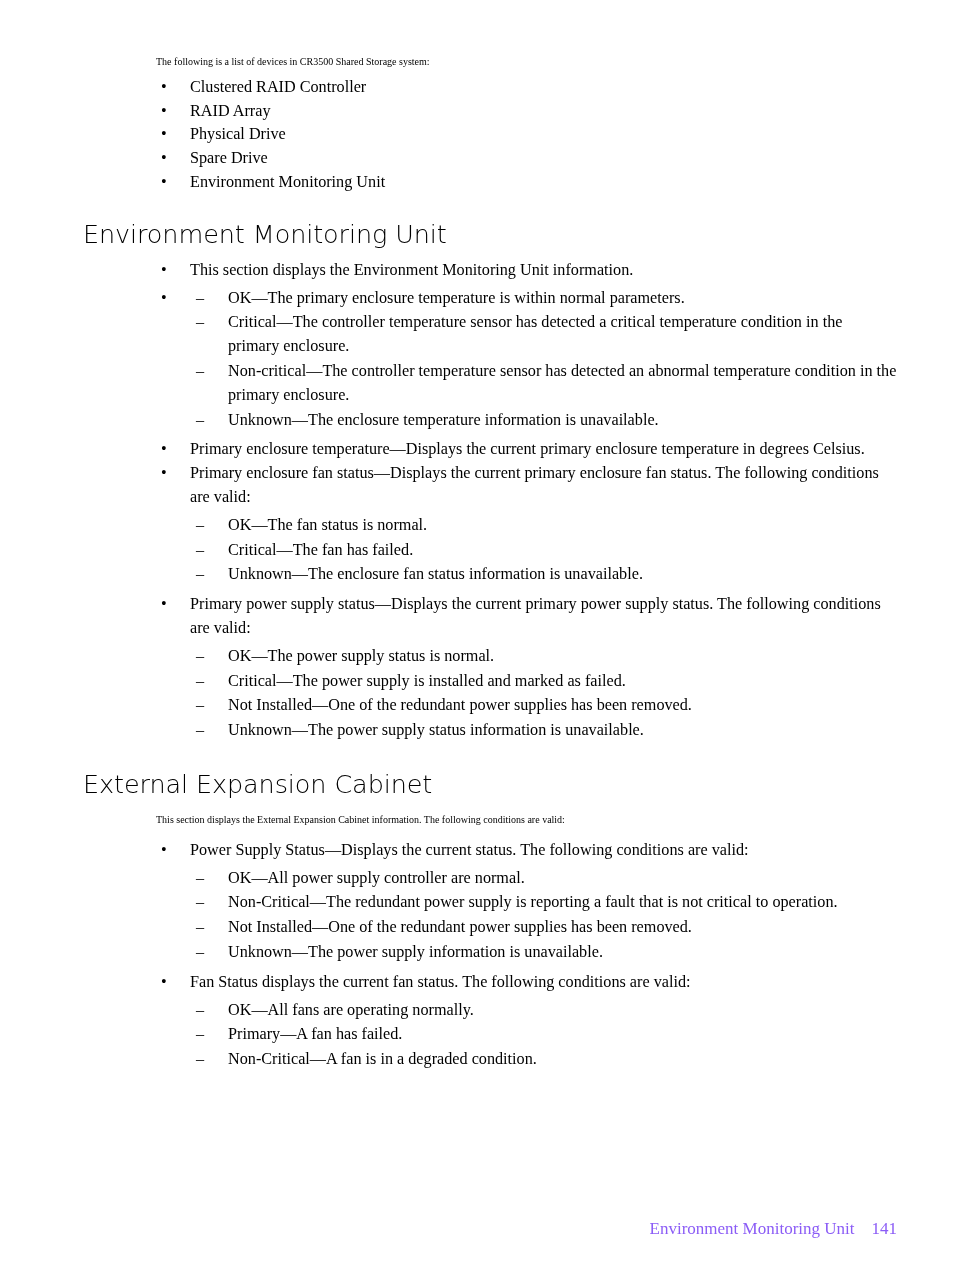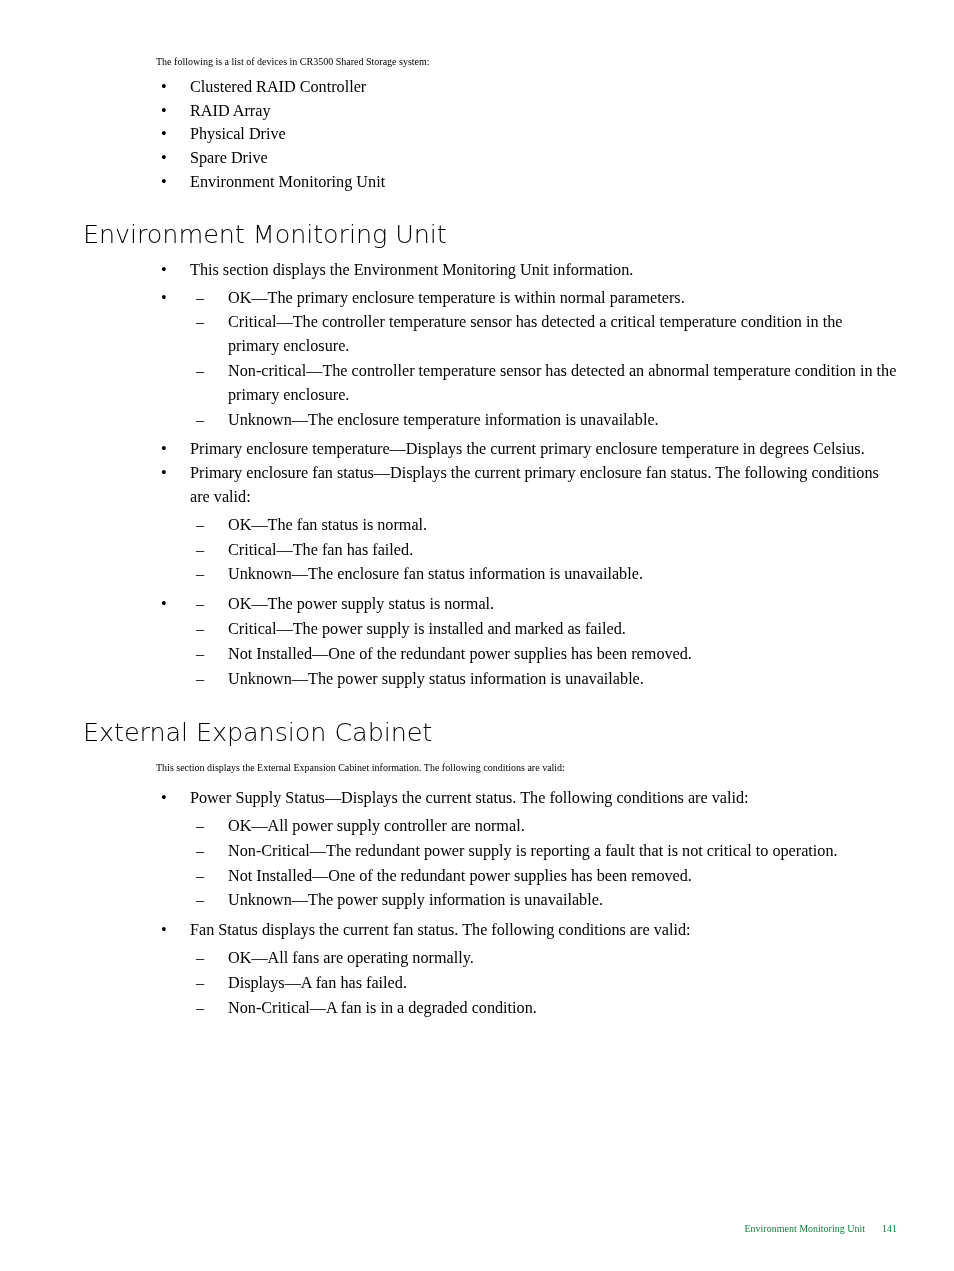--- a/index.html
+++ b/index.html
@@ -218,6 +218,7 @@
 
       <li class="sp-tight">
         <span class="bullet">•</span>
+        <span class="txt">Primary power supply status—Displays the current primary power supply status. The following conditions are valid:</span>
         <ul class="lvl2">
           <li>
             <span class="dash">–</span>

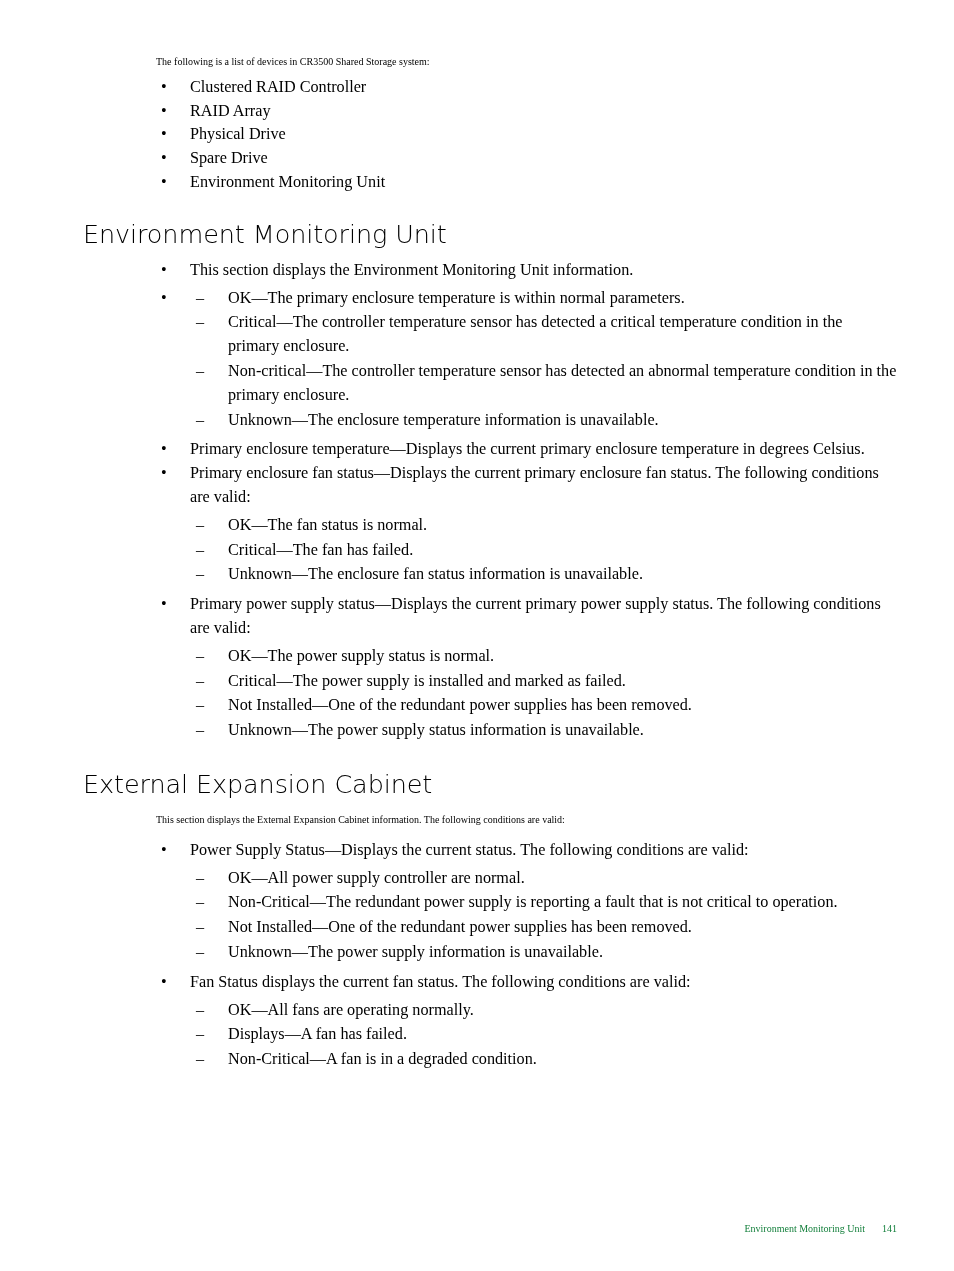--- a/index.html
+++ b/index.html
@@ -284,7 +284,7 @@
           </li>
           <li>
             <span class="dash">–</span>
-            <span class="txt">Displays—A fan has failed.</span>
+            <span class="txt">Primary—A fan has failed.</span>
           </li>
           <li>
             <span class="dash">–</span>

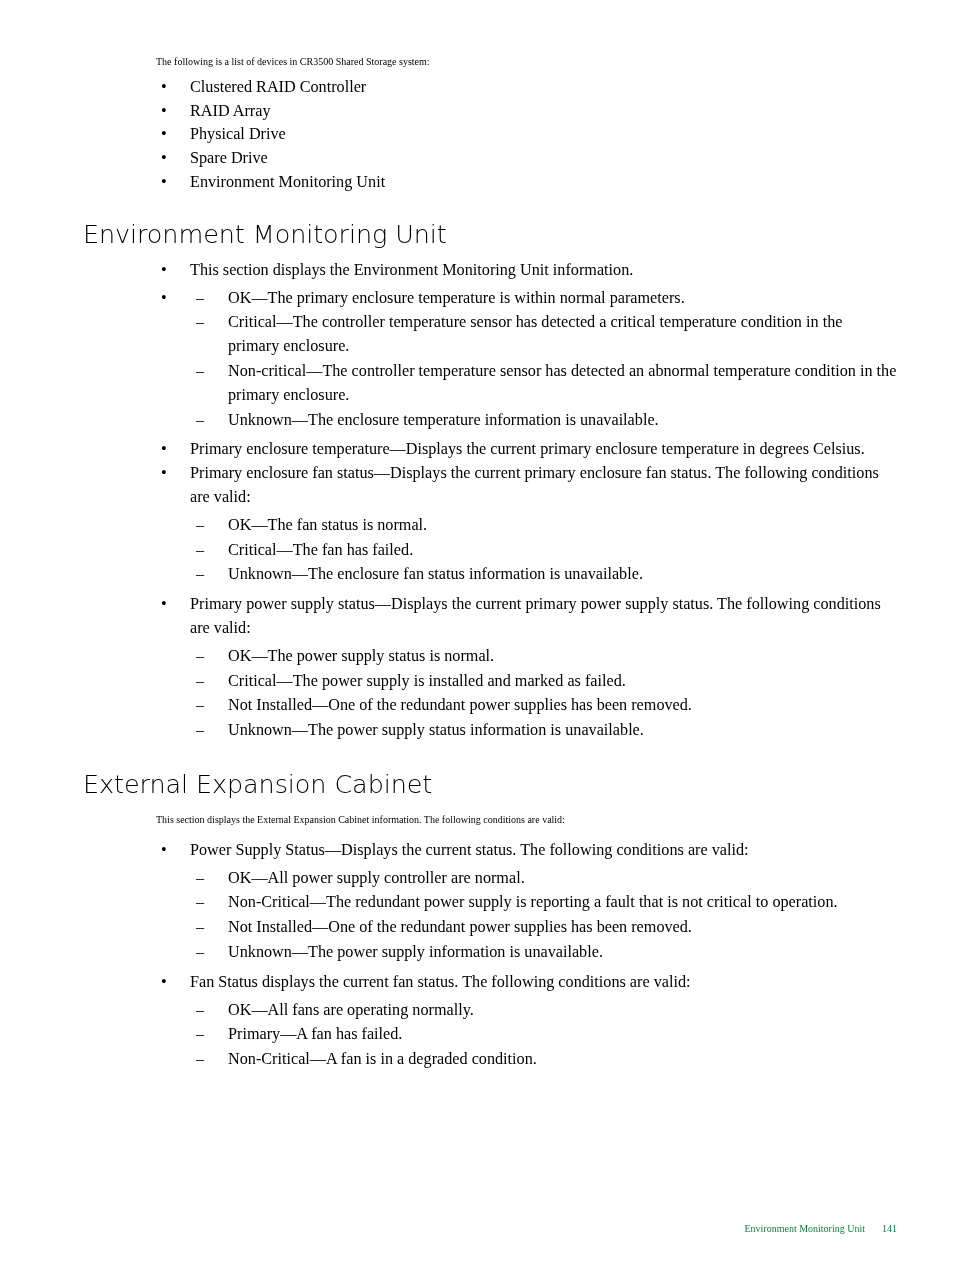--- a/index.html
+++ b/index.html
@@ -118,9 +118,9 @@
     top: 1220px;
     width: 814px;
     text-align: right;
-    font-size: 10px;
+    font-size: 17px;
     line-height: 18px;
-    color: #15803d;
+    color: #8b5cf6;
     white-space: nowrap;
   }
   .footer .f-title { }

